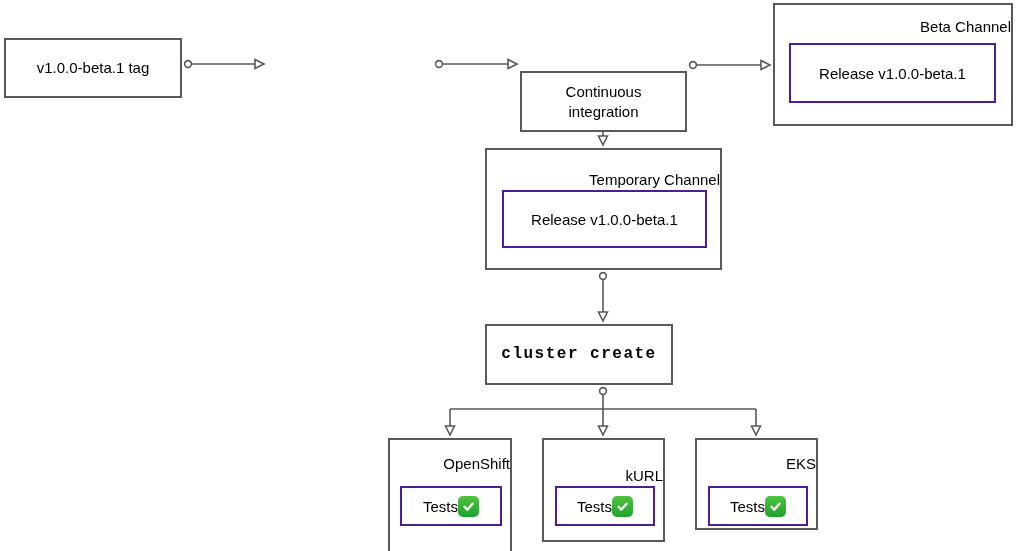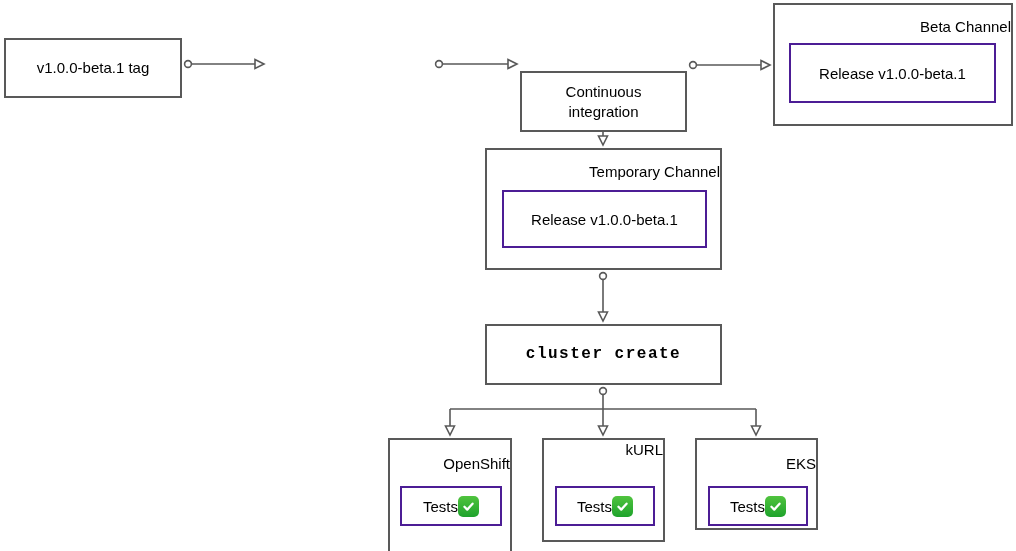--- a/index.html
+++ b/index.html
@@ -122,7 +122,7 @@
   </div>
 
   <div class="container-node" style="left:485px; top:148px; width:237px; height:122px;">
-    <div class="container-title" style="top:12px;padding-left:8px;">Temporary Channel</div>
+    <div class="container-title" style="top:20px;padding-left:8px;">Temporary Channel</div>
     <div class="inner-node" style="left:15px; top:40px; width:205px; height:58px;">Release v1.0.0-beta.1</div>
   </div>
 

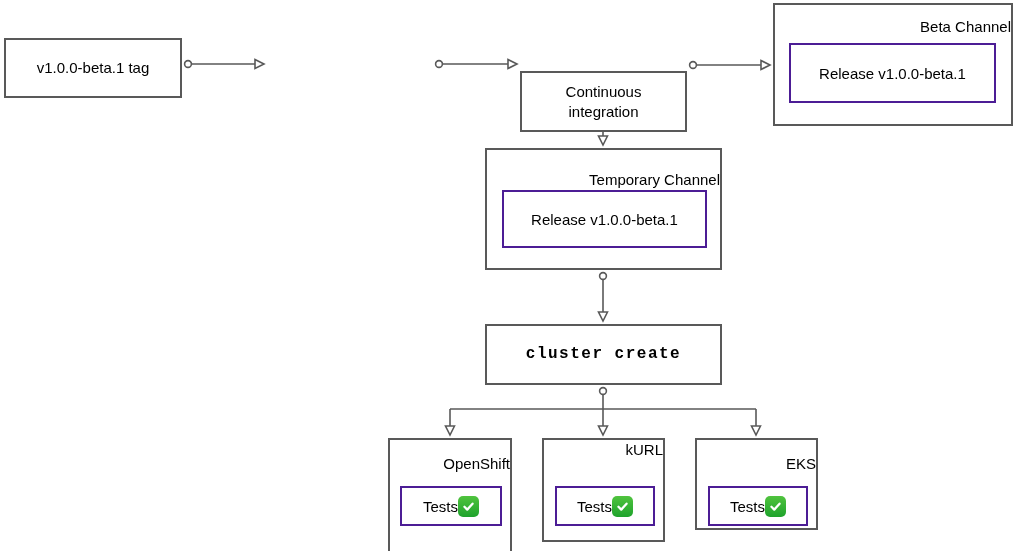--- a/index.html
+++ b/index.html
@@ -126,7 +126,7 @@
     <div class="inner-node" style="left:15px; top:40px; width:205px; height:58px;">Release v1.0.0-beta.1</div>
   </div>
 
-  <div class="node" style="left:485px; top:324px; width:237px; height:61px;">
+  <div class="node" style="left:485px; top:324px; width:188px; height:61px;">
     <span class="mono">cluster create</span>
   </div>
 

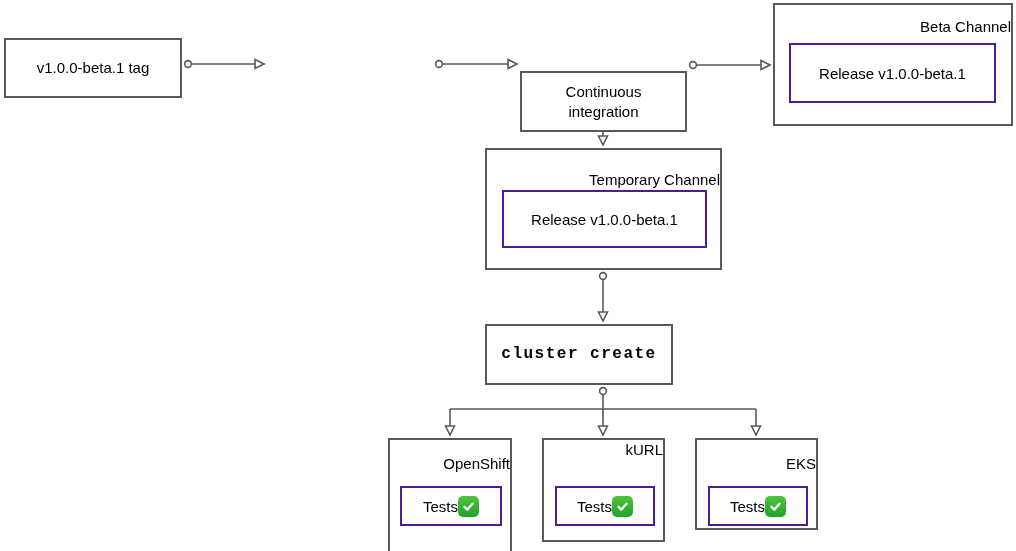--- a/index.html
+++ b/index.html
@@ -145,7 +145,7 @@
   </div>
 
   <div class="container-node" style="left:542px; top:438px; width:123px; height:104px;">
-    <div class="container-title" style="top:0;">kURL</div>
+    <div class="container-title" style="top:26px;">kURL</div>
     <div class="inner-node" style="left:11px; top:46px; width:100px; height:40px;">
       <span class="tests-row">
         <span>Tests</span>

